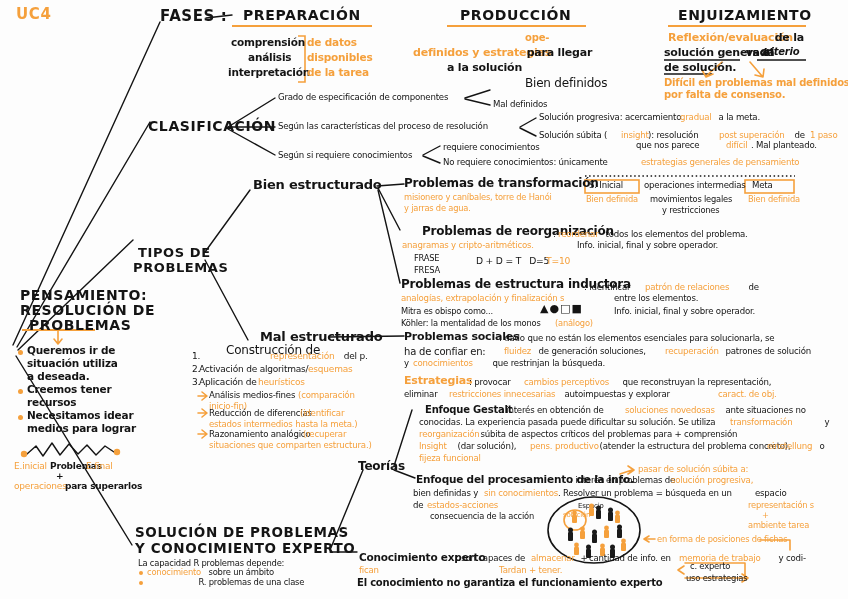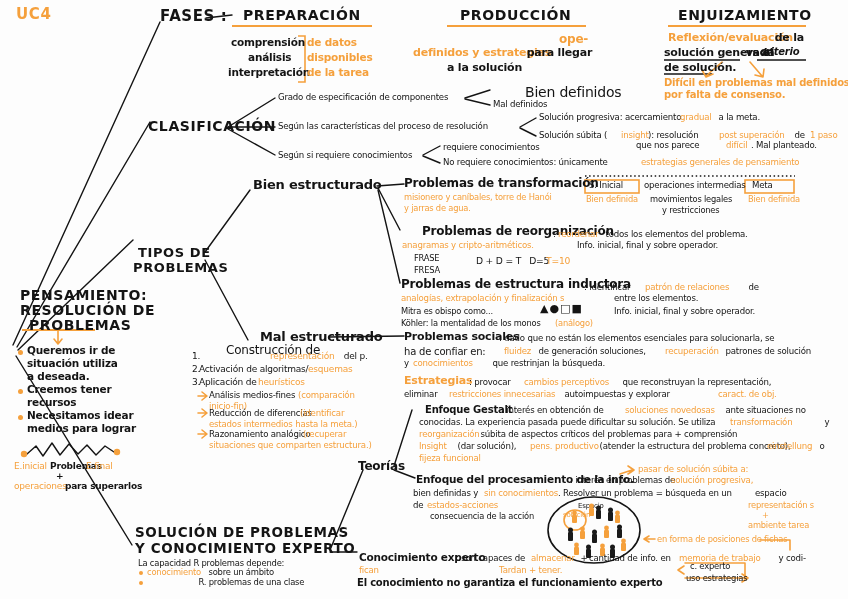--- a/index.html
+++ b/index.html
@@ -153,7 +153,7 @@
   <div class="t hand hl" style="left:307px; top:67px; font-size:10.5px;">de la tarea</div>
 
   <div class="t cap ink" style="left:460px; top:8px; font-size:14px;">PRODUCCIÓN</div>
-  <div class="t hand hl" style="left:559px; top:33px; font-size:12px;">ope-</div>
+  <div class="t hand hl" style="left:525px; top:33px; font-size:10px;">ope-</div>
   <div class="t hand hl" style="left:413px; top:47px; font-size:11px;">definidos y estrategias</div>
   <div class="t hand ink" style="left:523px; top:47px; font-size:11px;"> para llegar</div>
   <div class="t hand ink" style="left:447px; top:62px; font-size:11px;">a la solución</div>

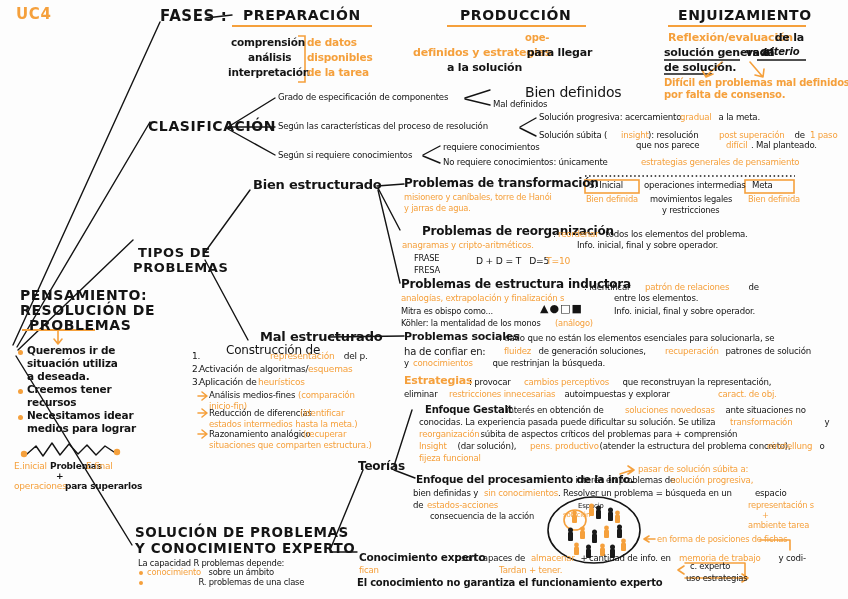--- a/index.html
+++ b/index.html
@@ -171,7 +171,7 @@
   <div class="t cap ink" style="left:148px; top:119px; font-size:14px;">CLASIFICACIÓN</div>
 
   <div class="t hand-l ink" style="left:278px; top:93px; font-size:8.6px;">Grado de especificación de componentes</div>
-  <div class="t hand-l ink" style="left:493px; top:85px; font-size:14px;padding-left:32px;">Bien definidos</div>
+  <div class="t hand-l ink" style="left:493px; top:77px; font-size:12px;padding-left:32px;">Bien definidos</div>
   <div class="t hand-l ink" style="left:493px; top:100px; font-size:8.6px;">Mal definidos</div>
 
   <div class="t hand-l ink" style="left:278px; top:122px; font-size:8.6px;">Según las características del proceso de resolución</div>

